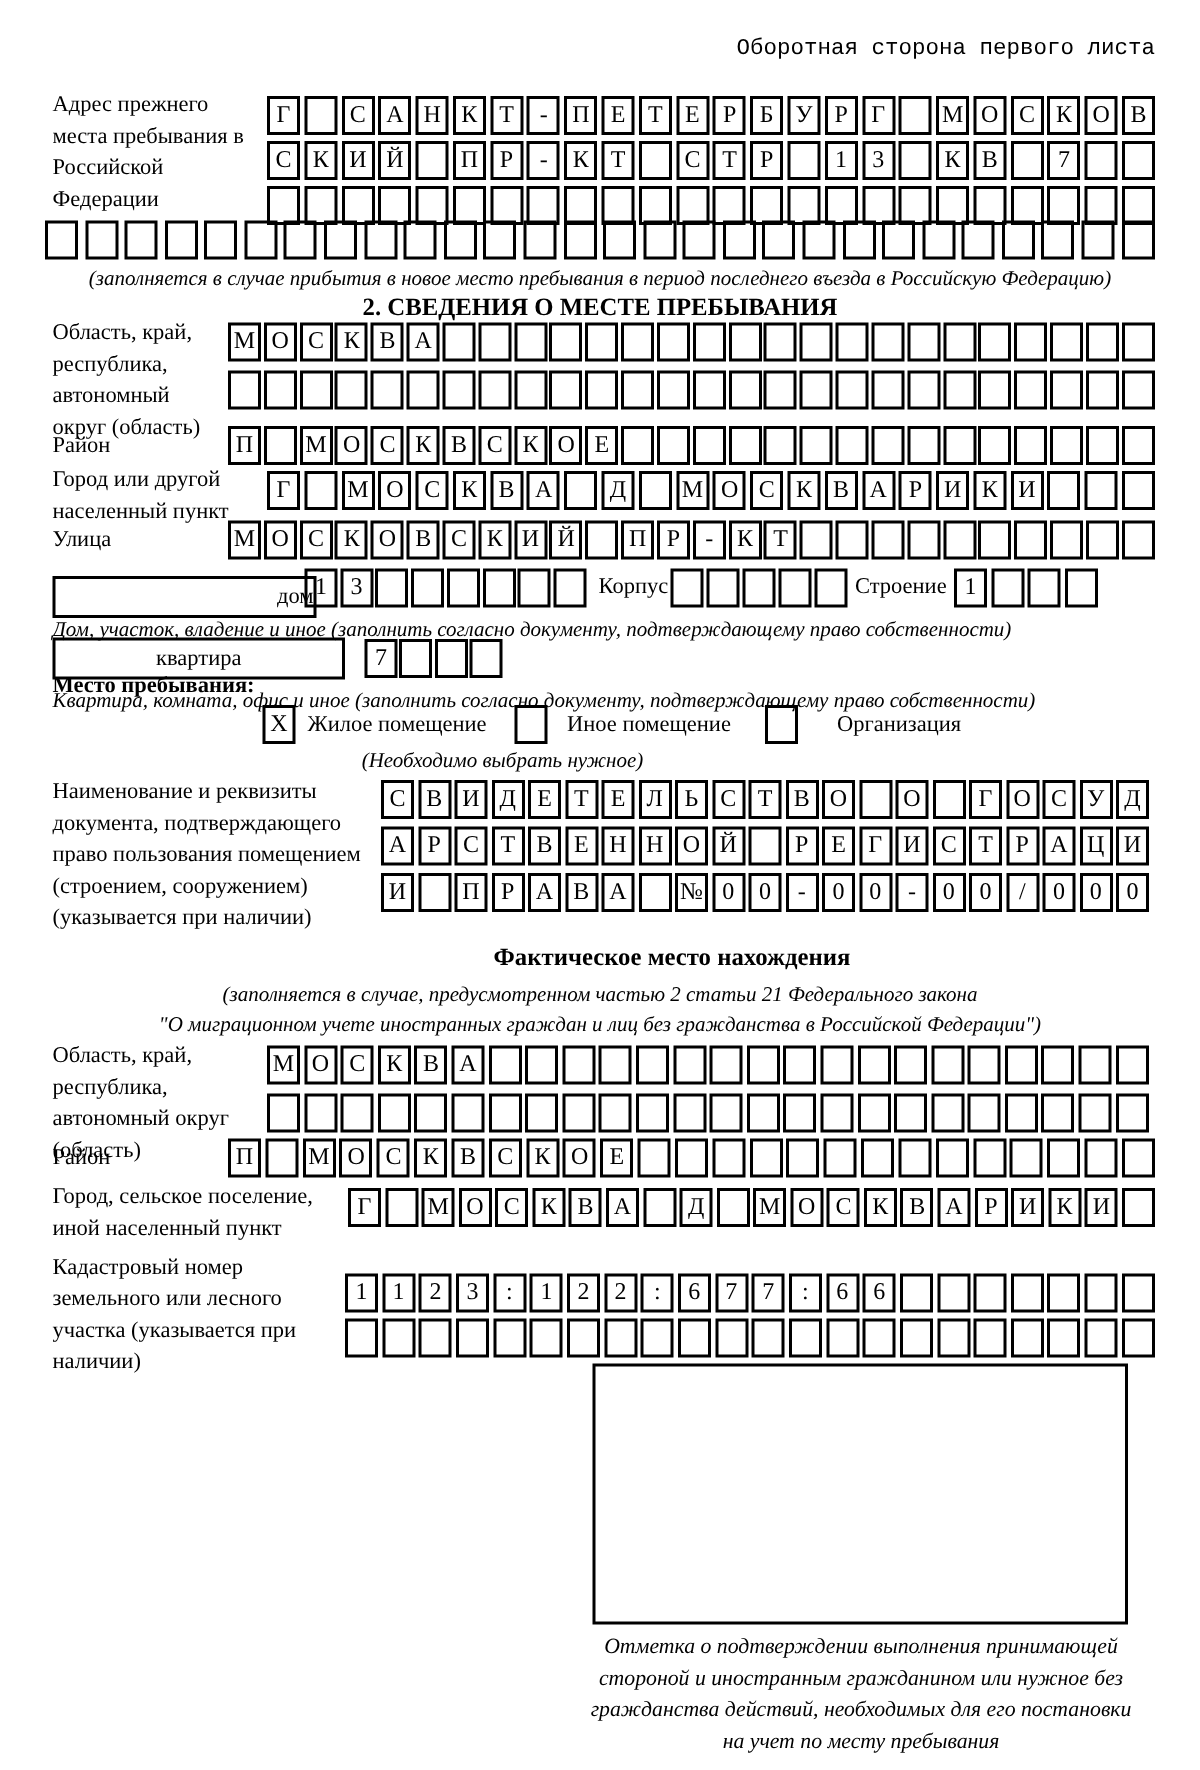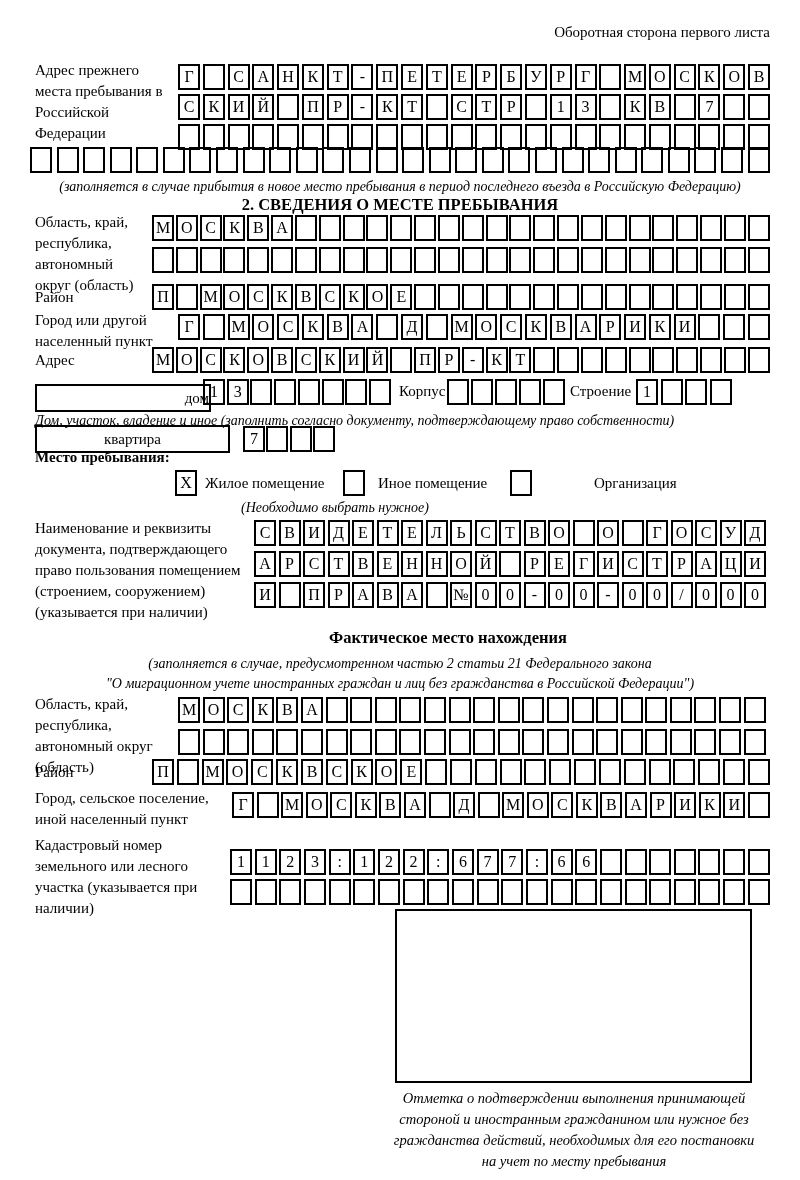--- a/index.html
+++ b/index.html
@@ -23,7 +23,7 @@
 
 <div class="page">
 
-  <div class="abs label right" style="left:370px;top:22px;width:400px;">Оборотная сторона первого листа</div>
+  <div class="abs label right" style="left:370px;top:22px;width:400px;font-family:Liberation Mono, monospace;">Оборотная сторона первого листа</div>
 
   <div class="abs label" style="left:35px;top:60px;width:142px;">Адрес прежнего места пребывания в Российской Федерации</div>
   <div class="abs boxrow" style="left:178px;top:64px;width:592px;">

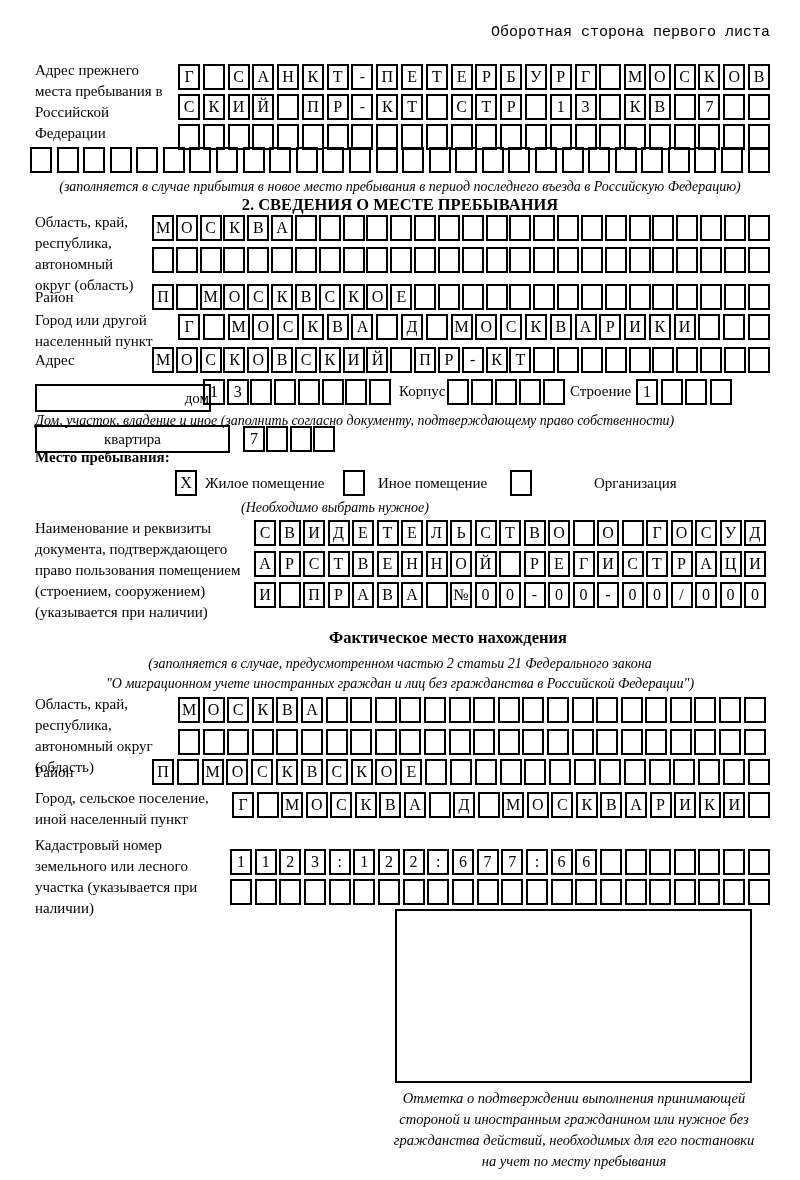--- a/index.html
+++ b/index.html
@@ -254,7 +254,7 @@
       <span class="cell"></span>
     </div>
 
-  <div class="abs label" style="left:35px;top:350px;width:110px;">Адрес</div>
+  <div class="abs label" style="left:35px;top:350px;width:110px;">Улица</div>
   <div class="abs boxrow" style="left:152px;top:347px;width:618px;">
       <span class="cell">М</span>
       <span class="cell">О</span>

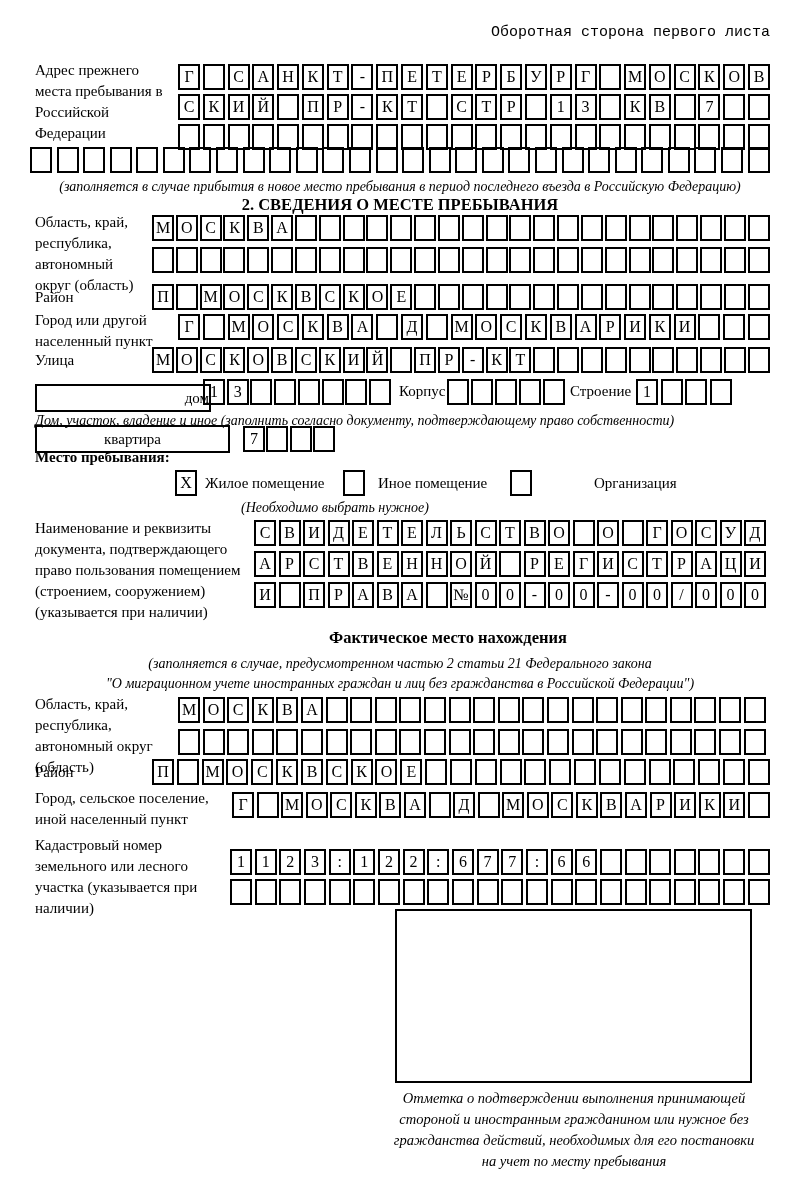--- a/index.html
+++ b/index.html
@@ -319,6 +319,7 @@
       <span class="cell"></span>
       <span class="cell"></span>
     </div>
+  <div class="abs note" style="left:35px;top:458px;width:760px;">Квартира, комната, офис и иное (заполнить согласно документу, подтверждающему право собственности)</div>
 
   <div class="abs label" style="left:35px;top:447px;font-weight:bold;">Место пребывания:</div>
   <div class="abs cell" style="left:175px;top:470px;">X</div>

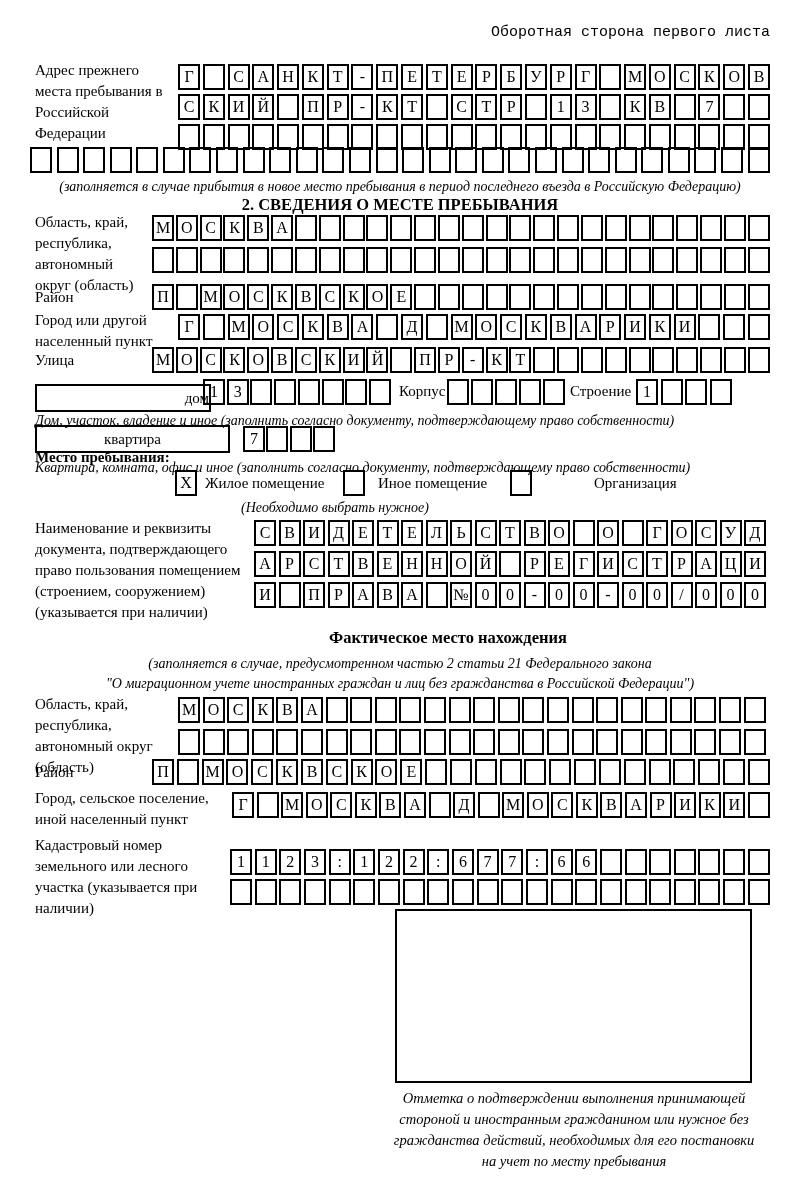--- a/index.html
+++ b/index.html
@@ -327,7 +327,7 @@
   <div class="abs cell" style="left:343px;top:470px;"></div>
   <div class="abs label" style="left:378px;top:473px;">Иное помещение</div>
   <div class="abs cell" style="left:510px;top:470px;"></div>
-  <div class="abs label" style="left:558px;top:473px;margin-left:36px;">Организация</div>
+  <div class="abs label" style="left:558px;top:473px;">Организация</div>
   <div class="abs note center" style="left:160px;top:498px;width:350px;">(Необходимо выбрать нужное)</div>
 
   <div class="abs label" style="left:35px;top:518px;width:208px;">Наименование и реквизиты документа, подтверждающего право пользования помещением (строением, сооружением) (указывается при наличии)</div>

